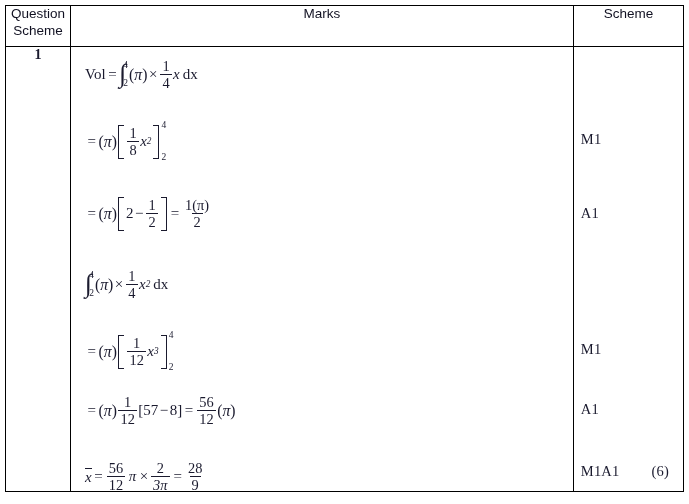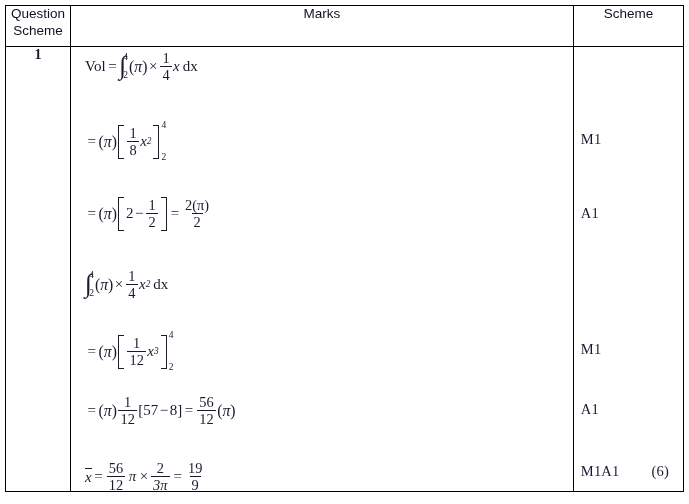--- a/index.html
+++ b/index.html
@@ -220,7 +220,7 @@
 
         <td class="scheme-cell">
 
-          <div class="mline" style="top:4px;">
+          <div class="mline" style="top:12px;">
             <span class="math">
               <span class="up">Vol</span>
               <span class="op">=</span>

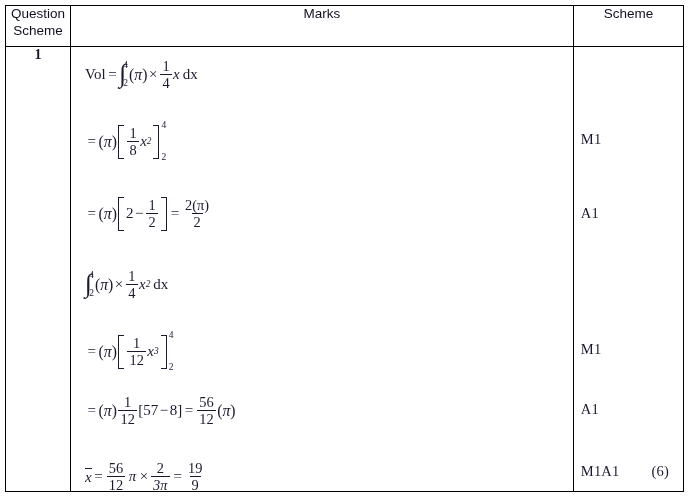--- a/index.html
+++ b/index.html
@@ -283,7 +283,7 @@
               </span>
               <span class="op">=</span>
               <span class="frac">
-                <span class="num">2(π)</span>
+                <span class="num">1(π)</span>
                 <span class="den">2</span>
               </span>
             </span>

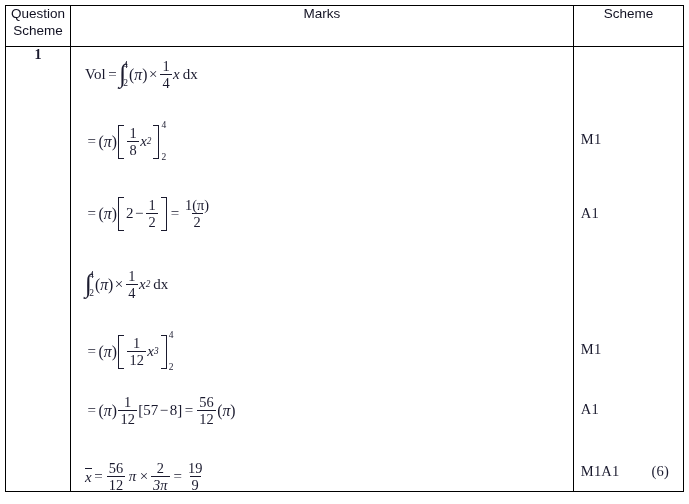--- a/index.html
+++ b/index.html
@@ -371,7 +371,7 @@
               </span>
               <span class="op">=</span>
               <span class="frac">
-                <span class="num">19</span>
+                <span class="num">28</span>
                 <span class="den">9</span>
               </span>
             </span>

